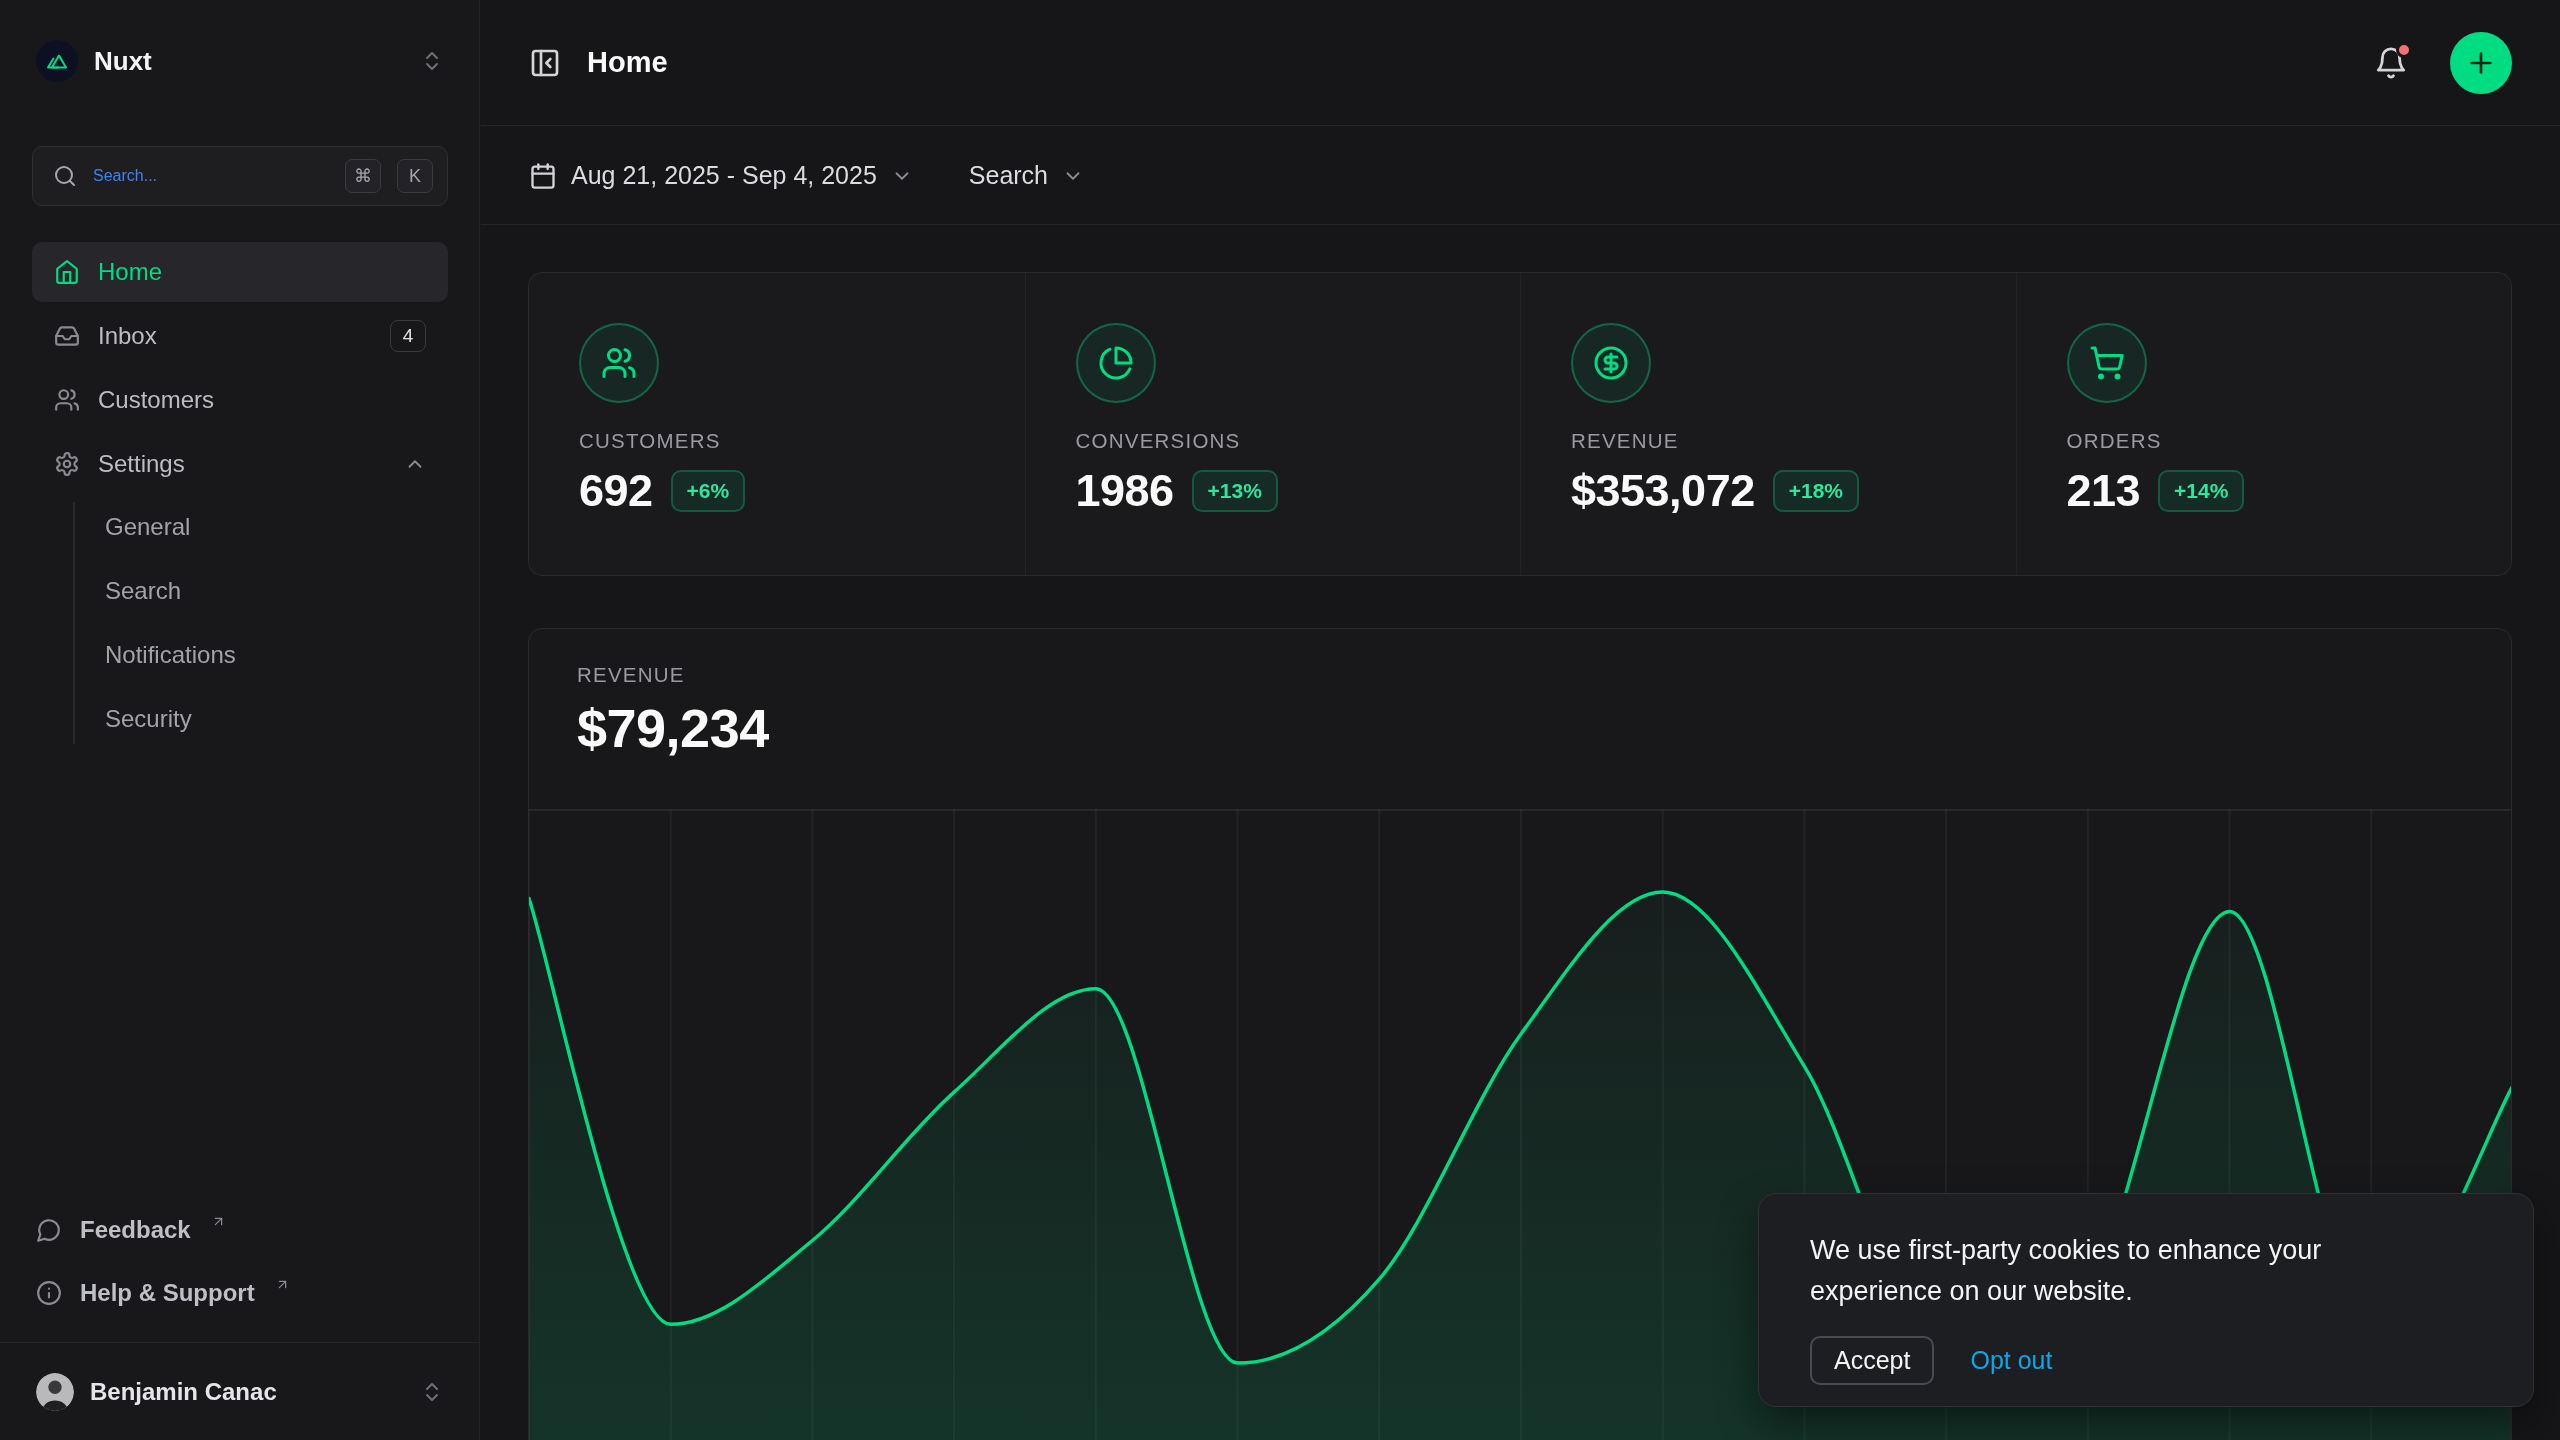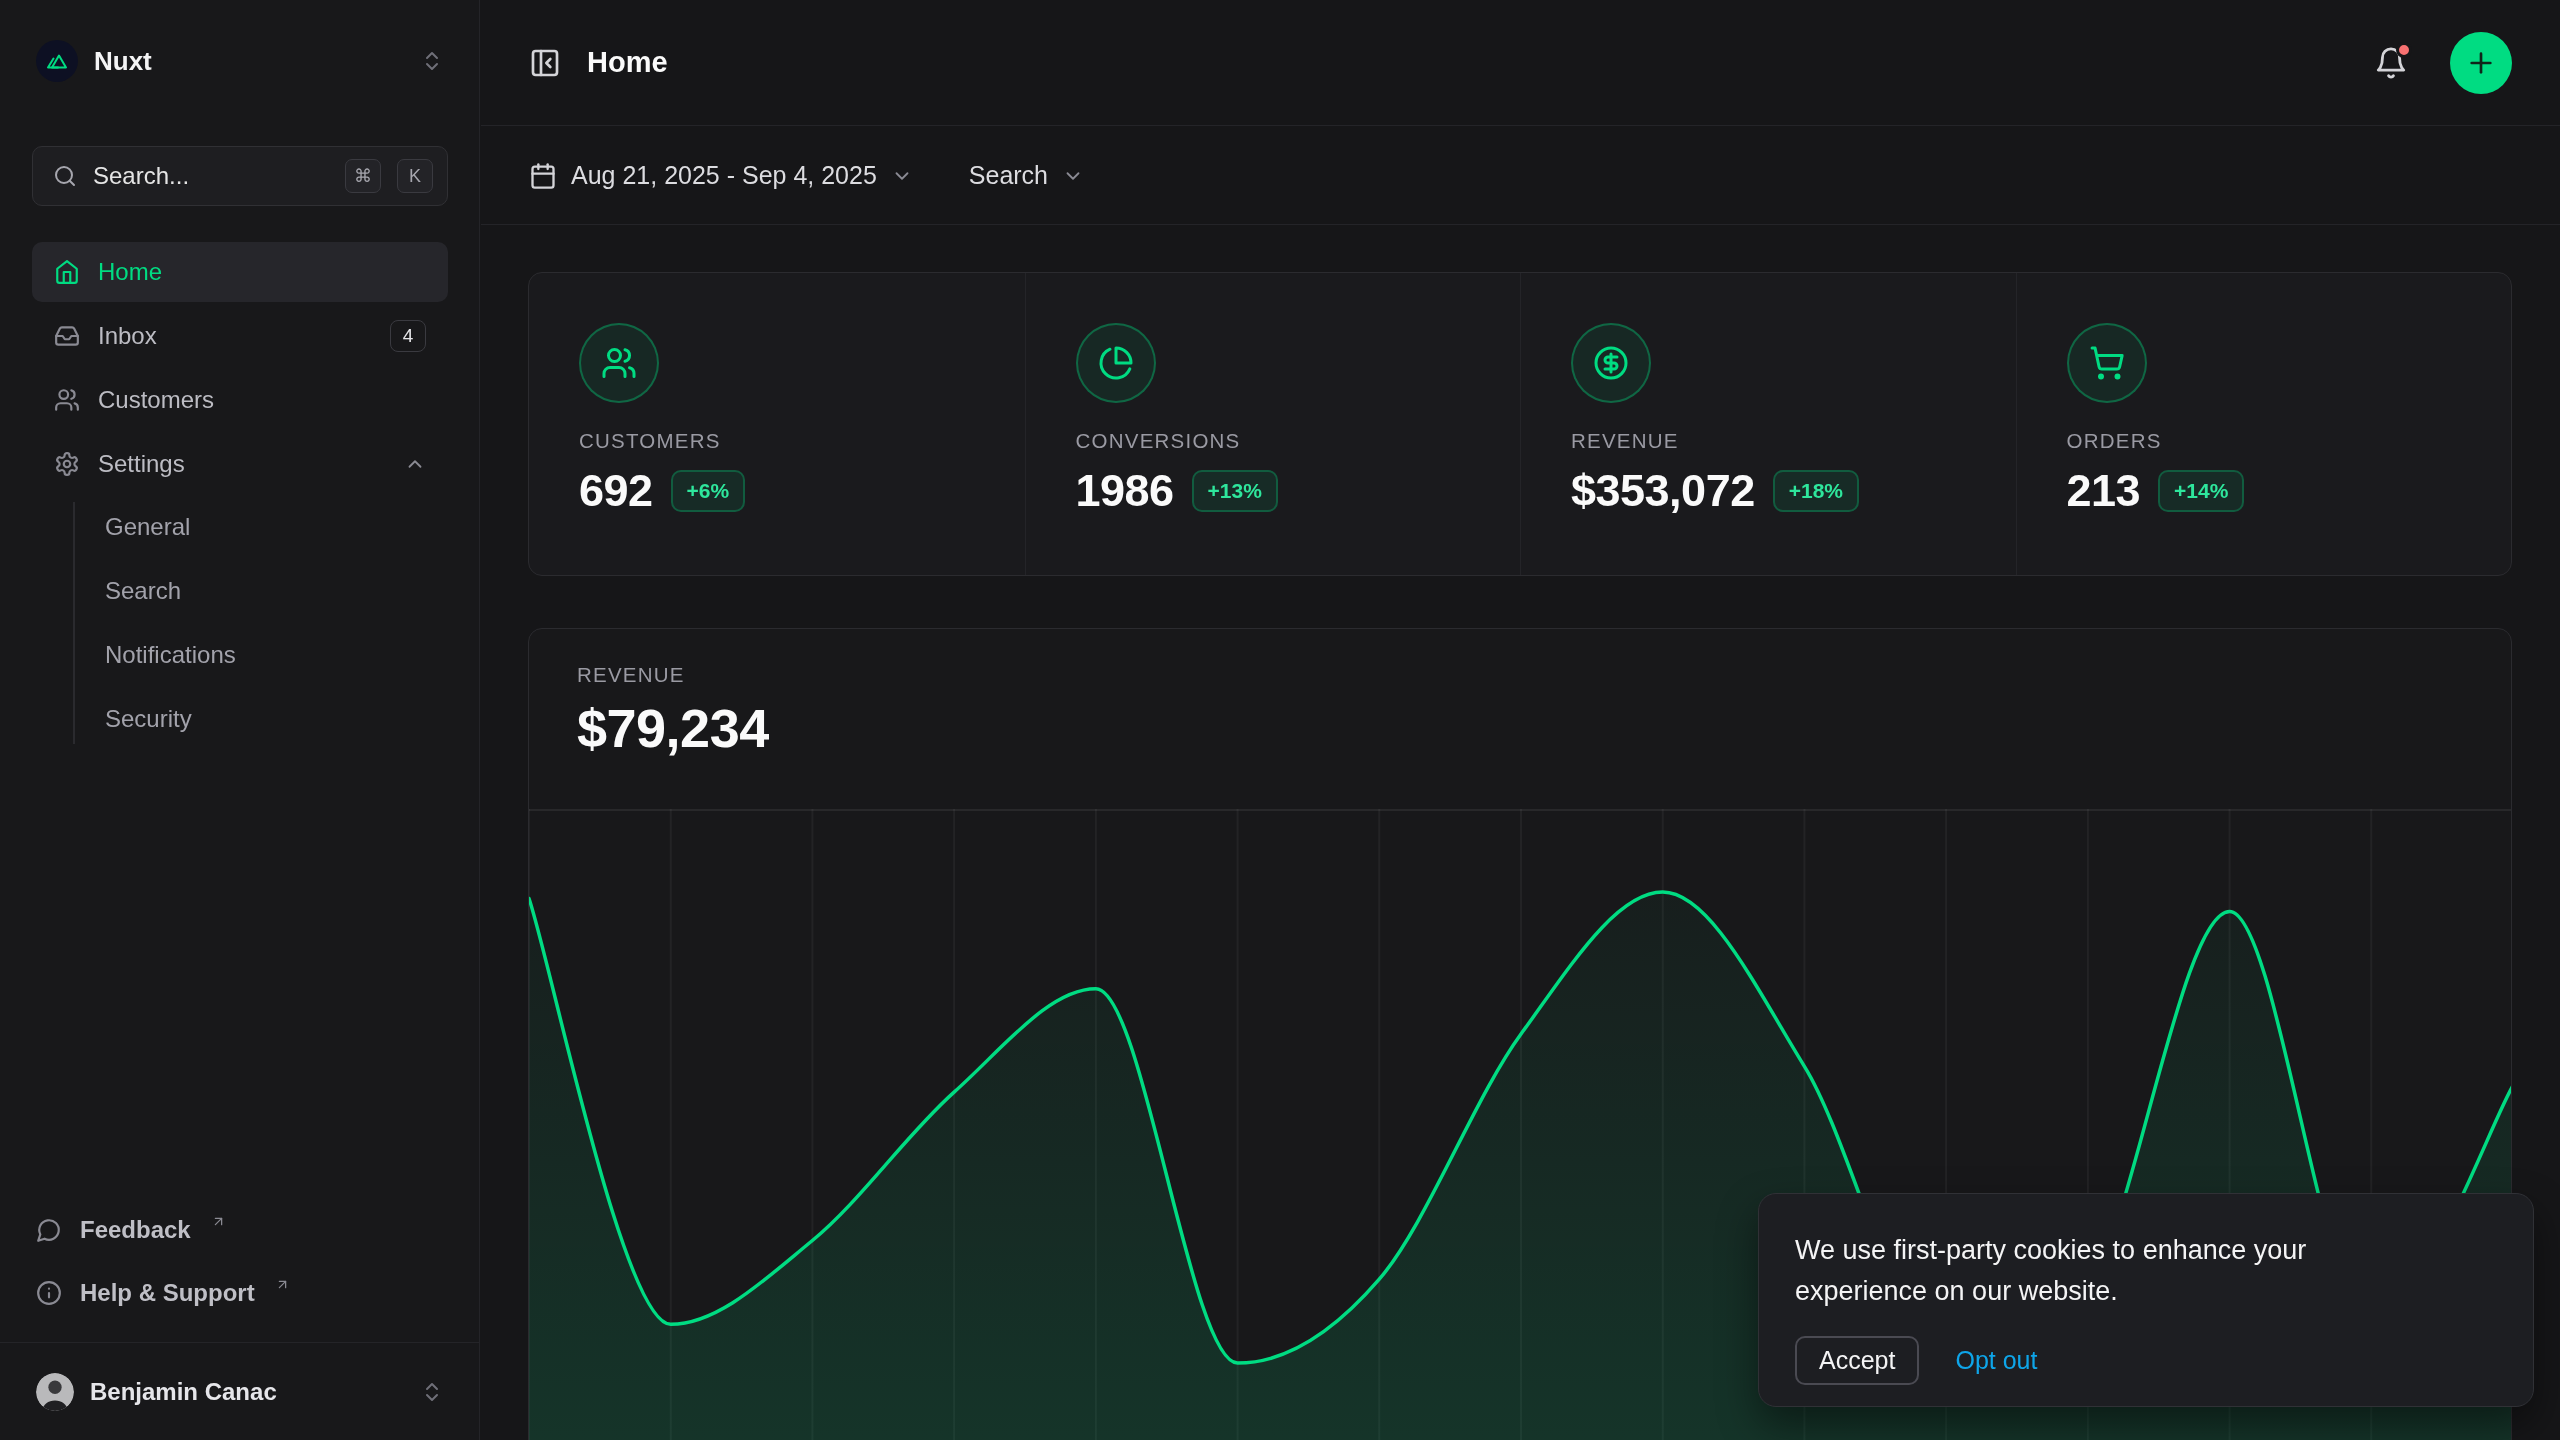--- a/index.html
+++ b/index.html
@@ -18,7 +18,7 @@
 
   .search { position:absolute; left:32px; top:146px; width:416px; height:60px; background:#1e1e21; border:1px solid #303034; border-radius:10px; display:flex; align-items:center; gap:16px; padding:0 14px 0 20px; cursor:text; }
   .search .mag { color:#a6a6ae; flex:none; }
-  .search .ph { flex:1; font-size:24px; color:#e5e5e5; }
+  .search .ph { flex:1; font-size:16px; color:#3b82f6; }
   .kbd { min-width:36px; height:34px; padding:0 8px; border:1px solid #3a3a40; background:#232327; border-radius:7px; display:flex; align-items:center; justify-content:center; font-size:18px; color:#a6a6ae; }
 
   .nav { position:absolute; left:32px; top:242px; width:416px; }

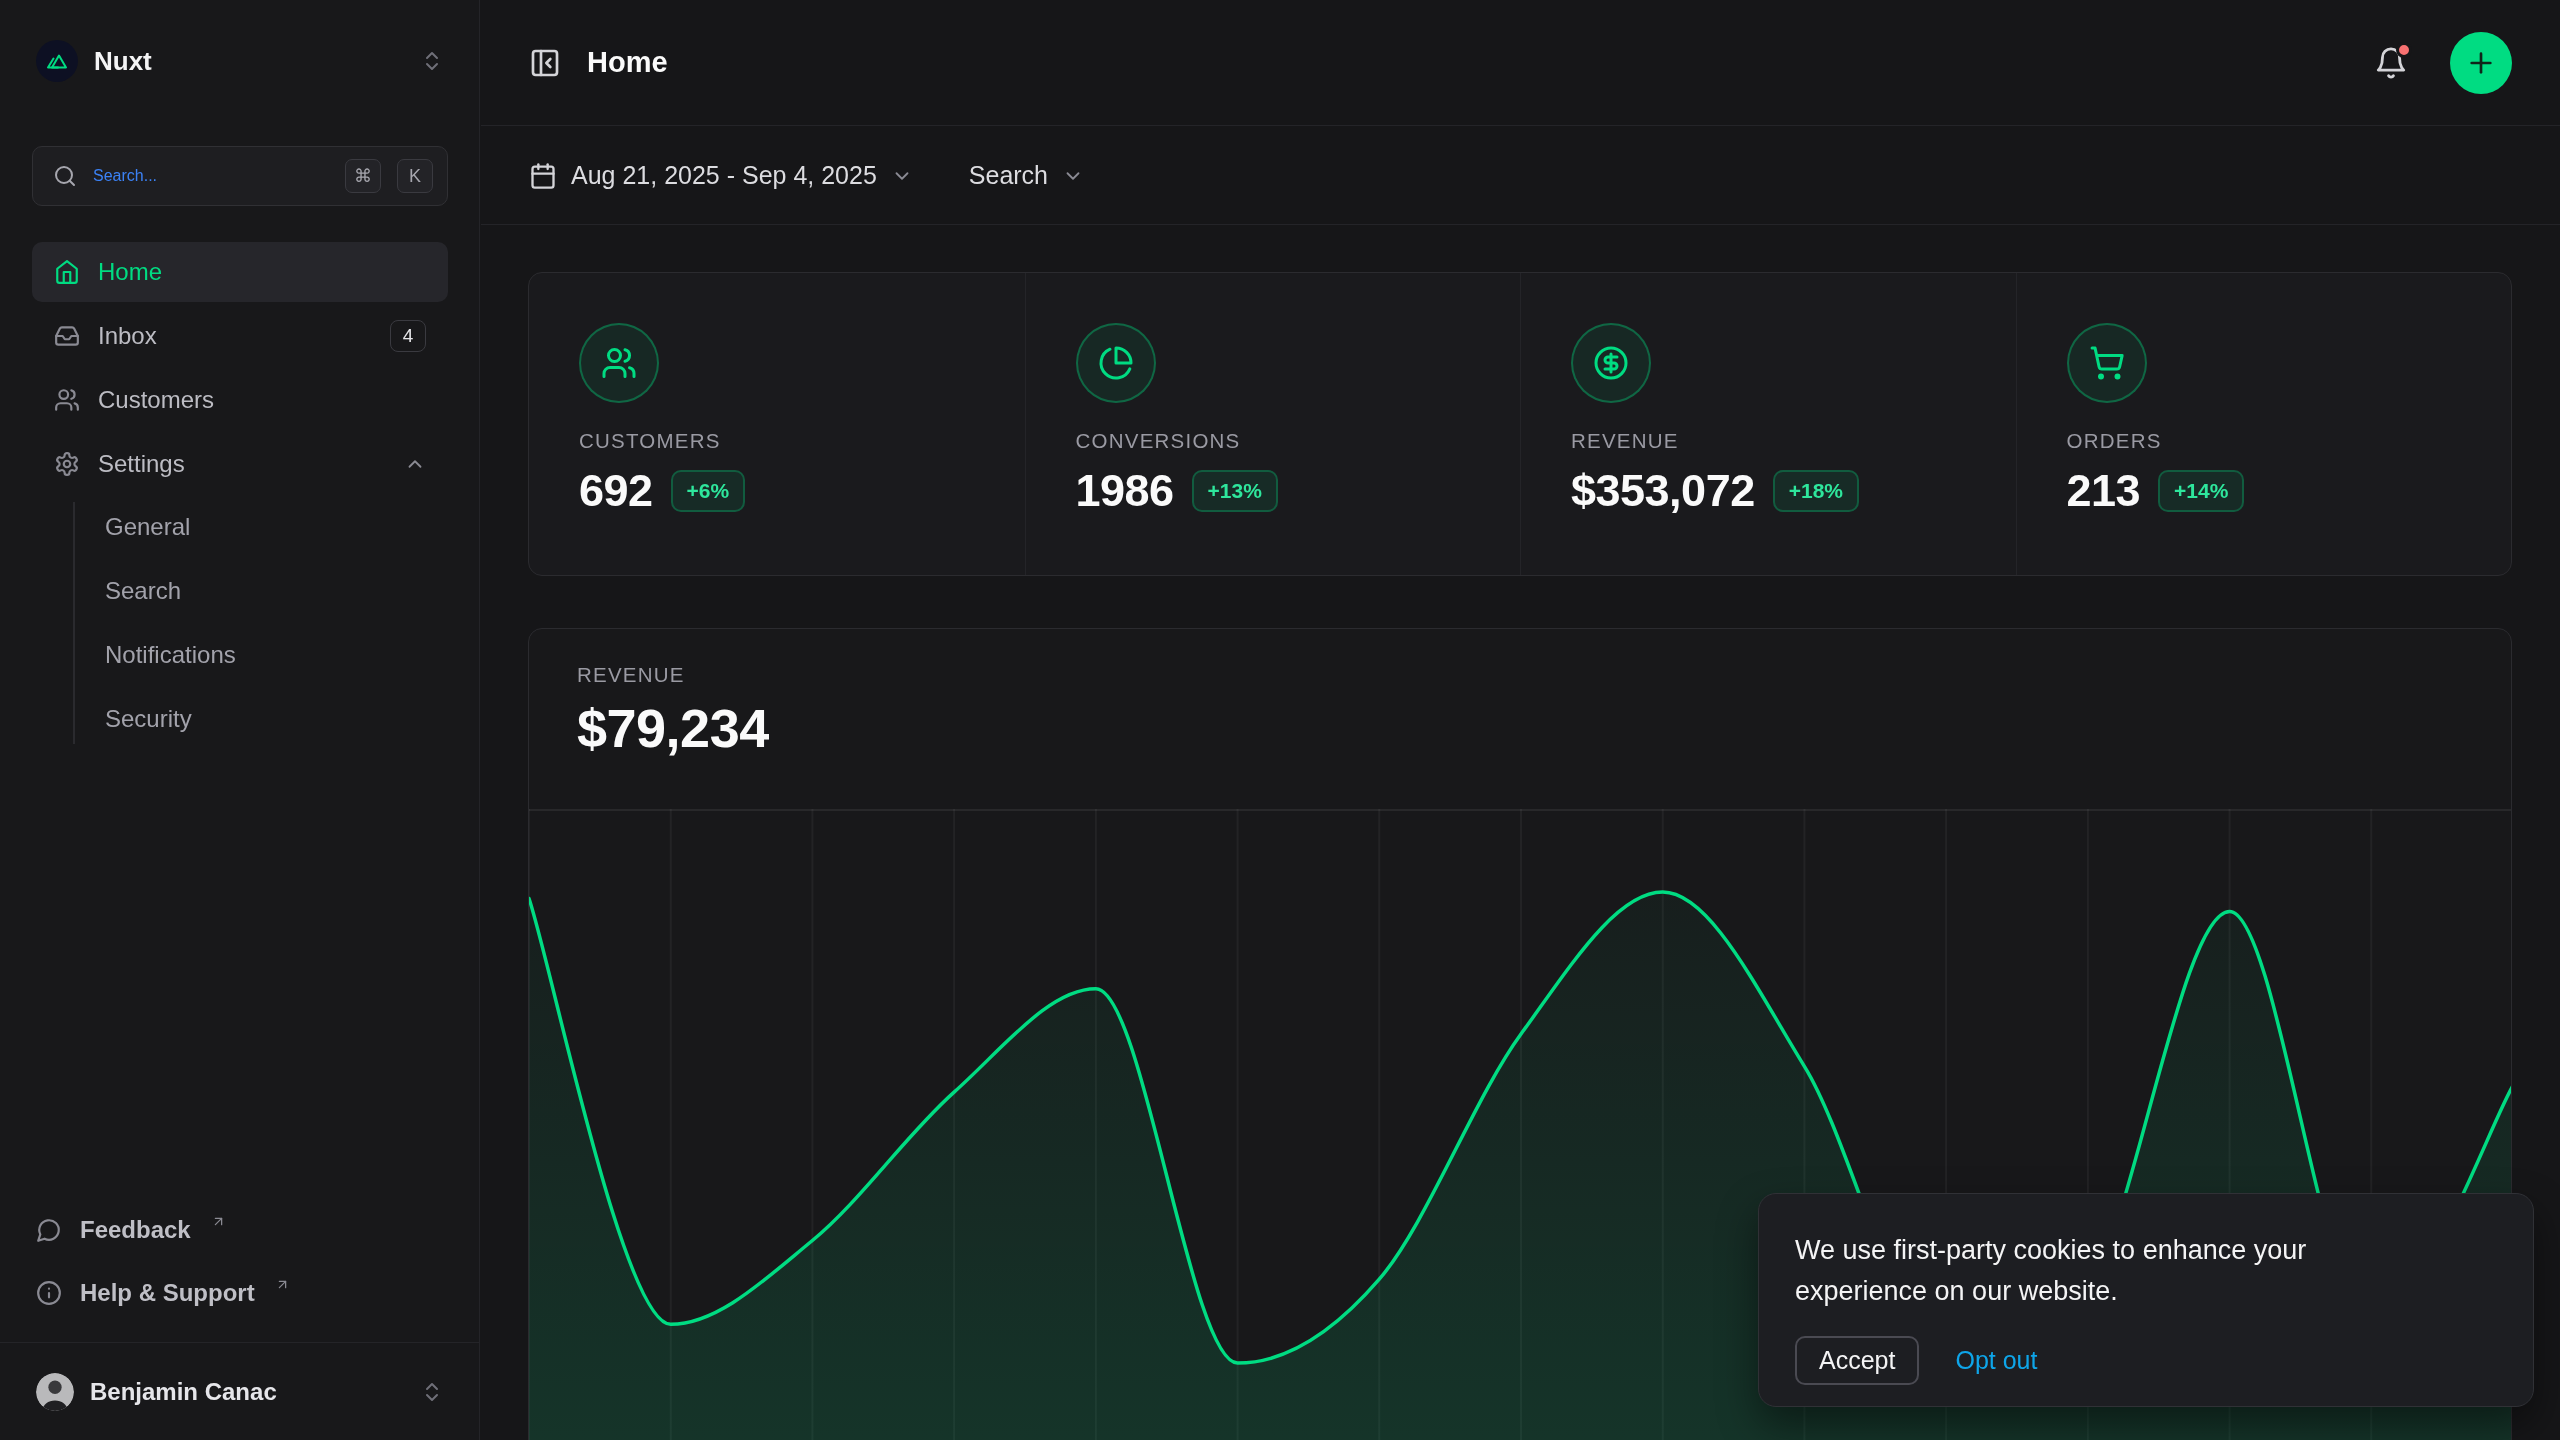--- a/index.html
+++ b/index.html
@@ -77,7 +77,7 @@
   .chart-wrap svg { width:100%; height:100%; display:block; }
 
   
-  .cookie { position:absolute; left:1758px; top:1193px; width:776px; height:214px; background:#1d1e22; border:1px solid #303136; border-radius:18px; padding:36px 40px 0 36px; box-shadow:0 18px 40px rgba(0,0,0,0.45); }
+  .cookie { position:absolute; left:1758px; top:1193px; width:776px; height:214px; background:#1d1e22; border:1px solid #303136; border-radius:18px; padding:36px 40px 0 51px; box-shadow:0 18px 40px rgba(0,0,0,0.45); }
   .cookie-msg { font-size:27px; line-height:41px; color:#f4f4f5; max-width:640px; }
   .cookie-actions { margin-top:24px; display:flex; align-items:center; gap:36px; }
   .accept-btn { background:transparent; border:2px solid #4a4a52; border-radius:10px; padding:8px 22px; font-size:25px; color:#f4f4f5; font-family:inherit; cursor:pointer; }

